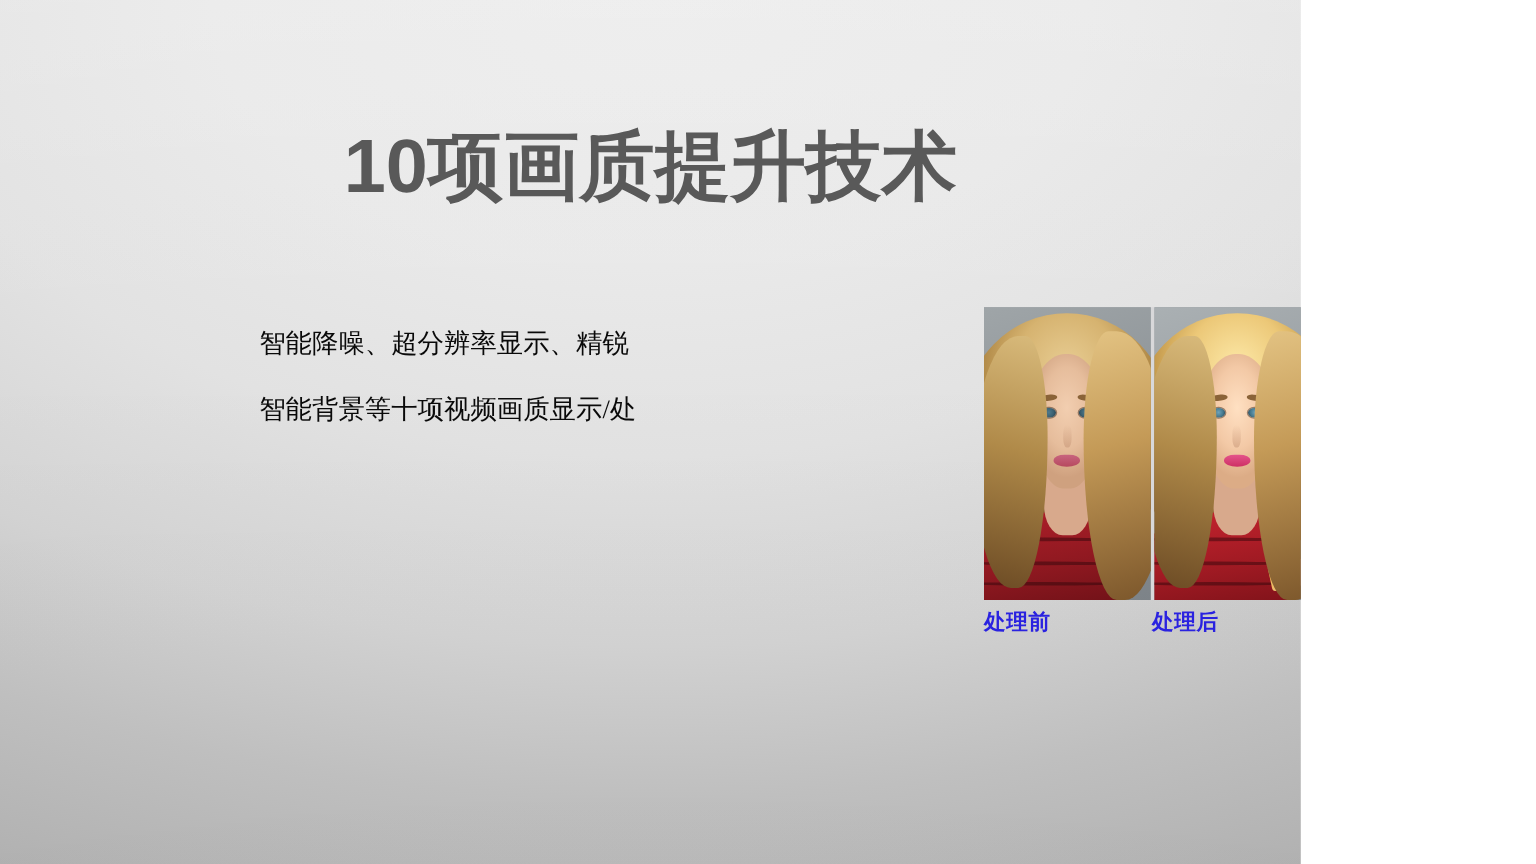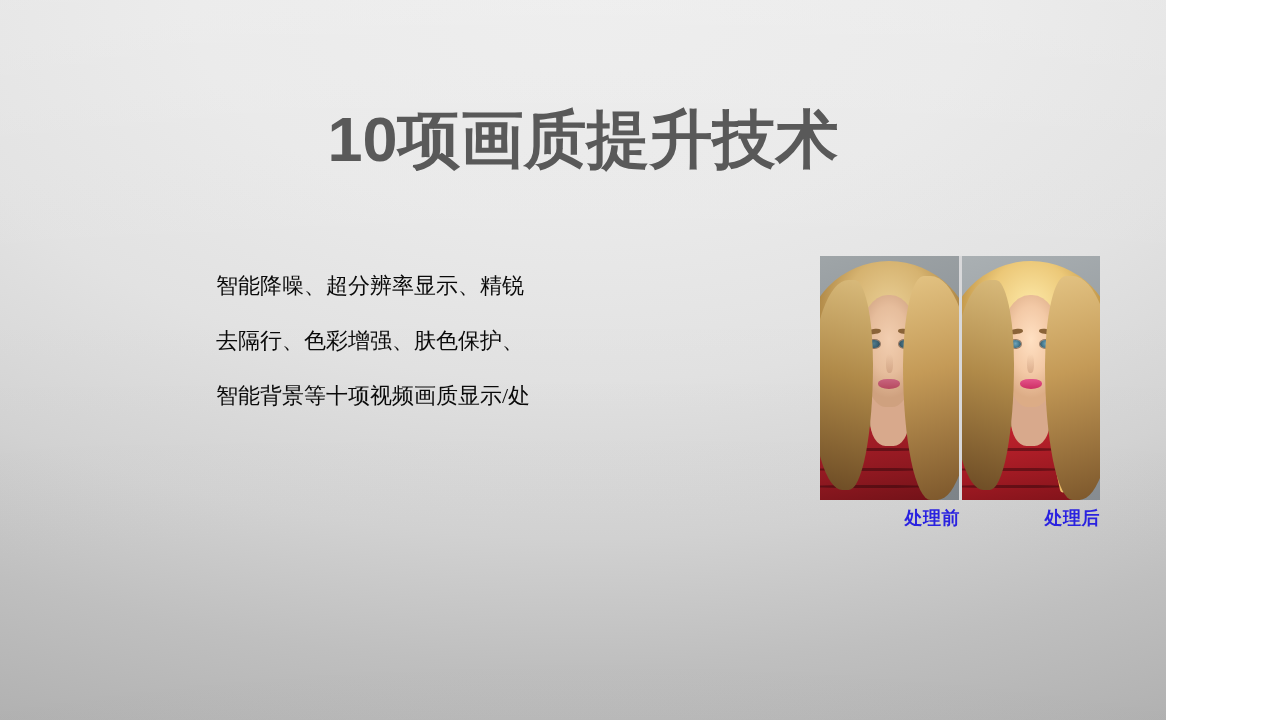--- a/index.html
+++ b/index.html
@@ -15,7 +15,7 @@
 
   #slide {
     position: relative;
-    width: 1166px;
+    width: 1084px;
     height: 720px;
     background:
       radial-gradient(120% 110% at 50% 0%,

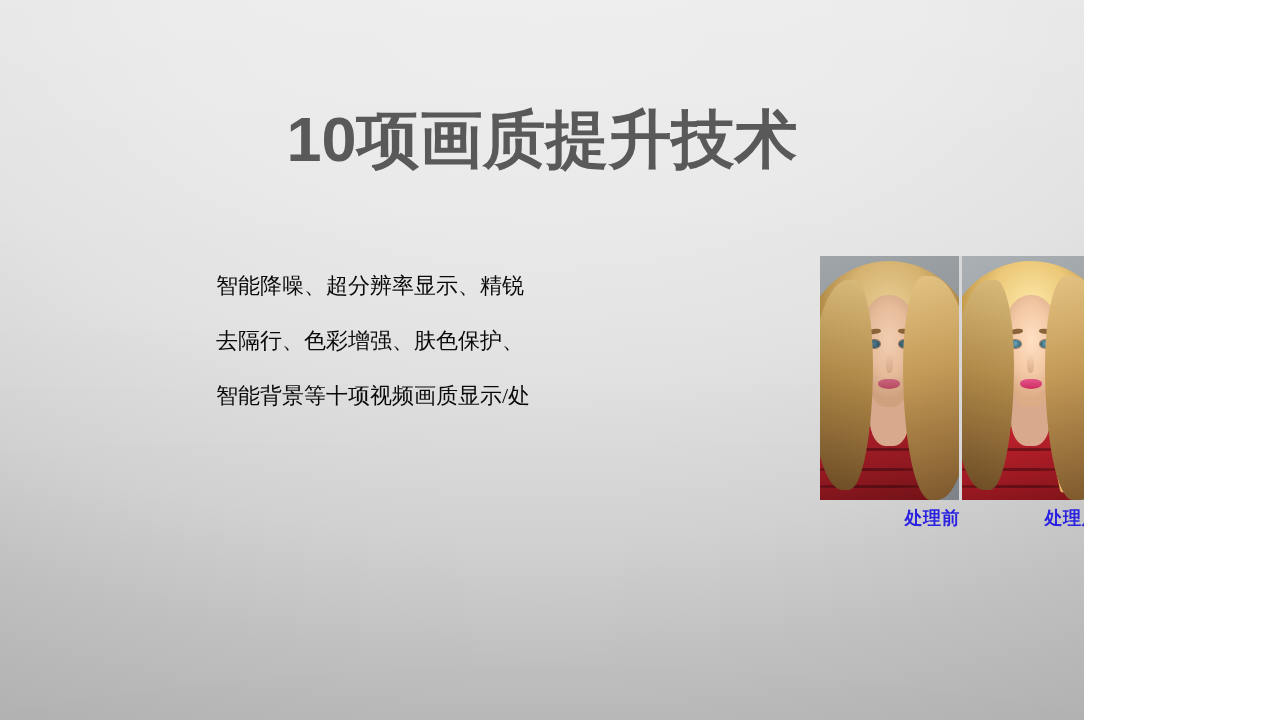--- a/index.html
+++ b/index.html
@@ -274,7 +274,6 @@
 
   <div id="body-text">
     <div class="body-line">智能降噪、超分辨率显示、精锐</div>
-    <div class="body-line">去隔行、色彩增强、肤色保护、</div>
     <div class="body-line">智能背景等十项视频画质显示/处</div>
   </div>
 

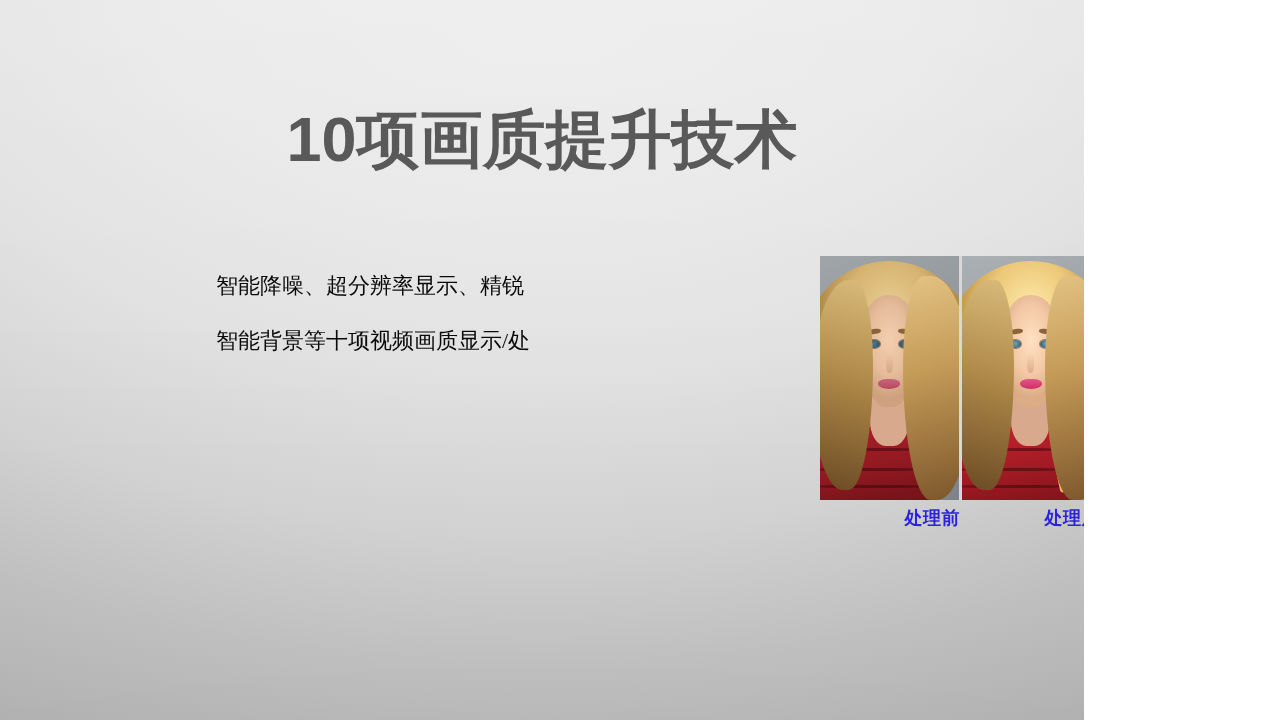--- a/index.html
+++ b/index.html
@@ -257,7 +257,7 @@
   }
   .caption {
     width: 140px;
-    text-align: right;
+    text-align: left;
     font-size: 18px;
     font-weight: bold;
     color: #2a22e0;

